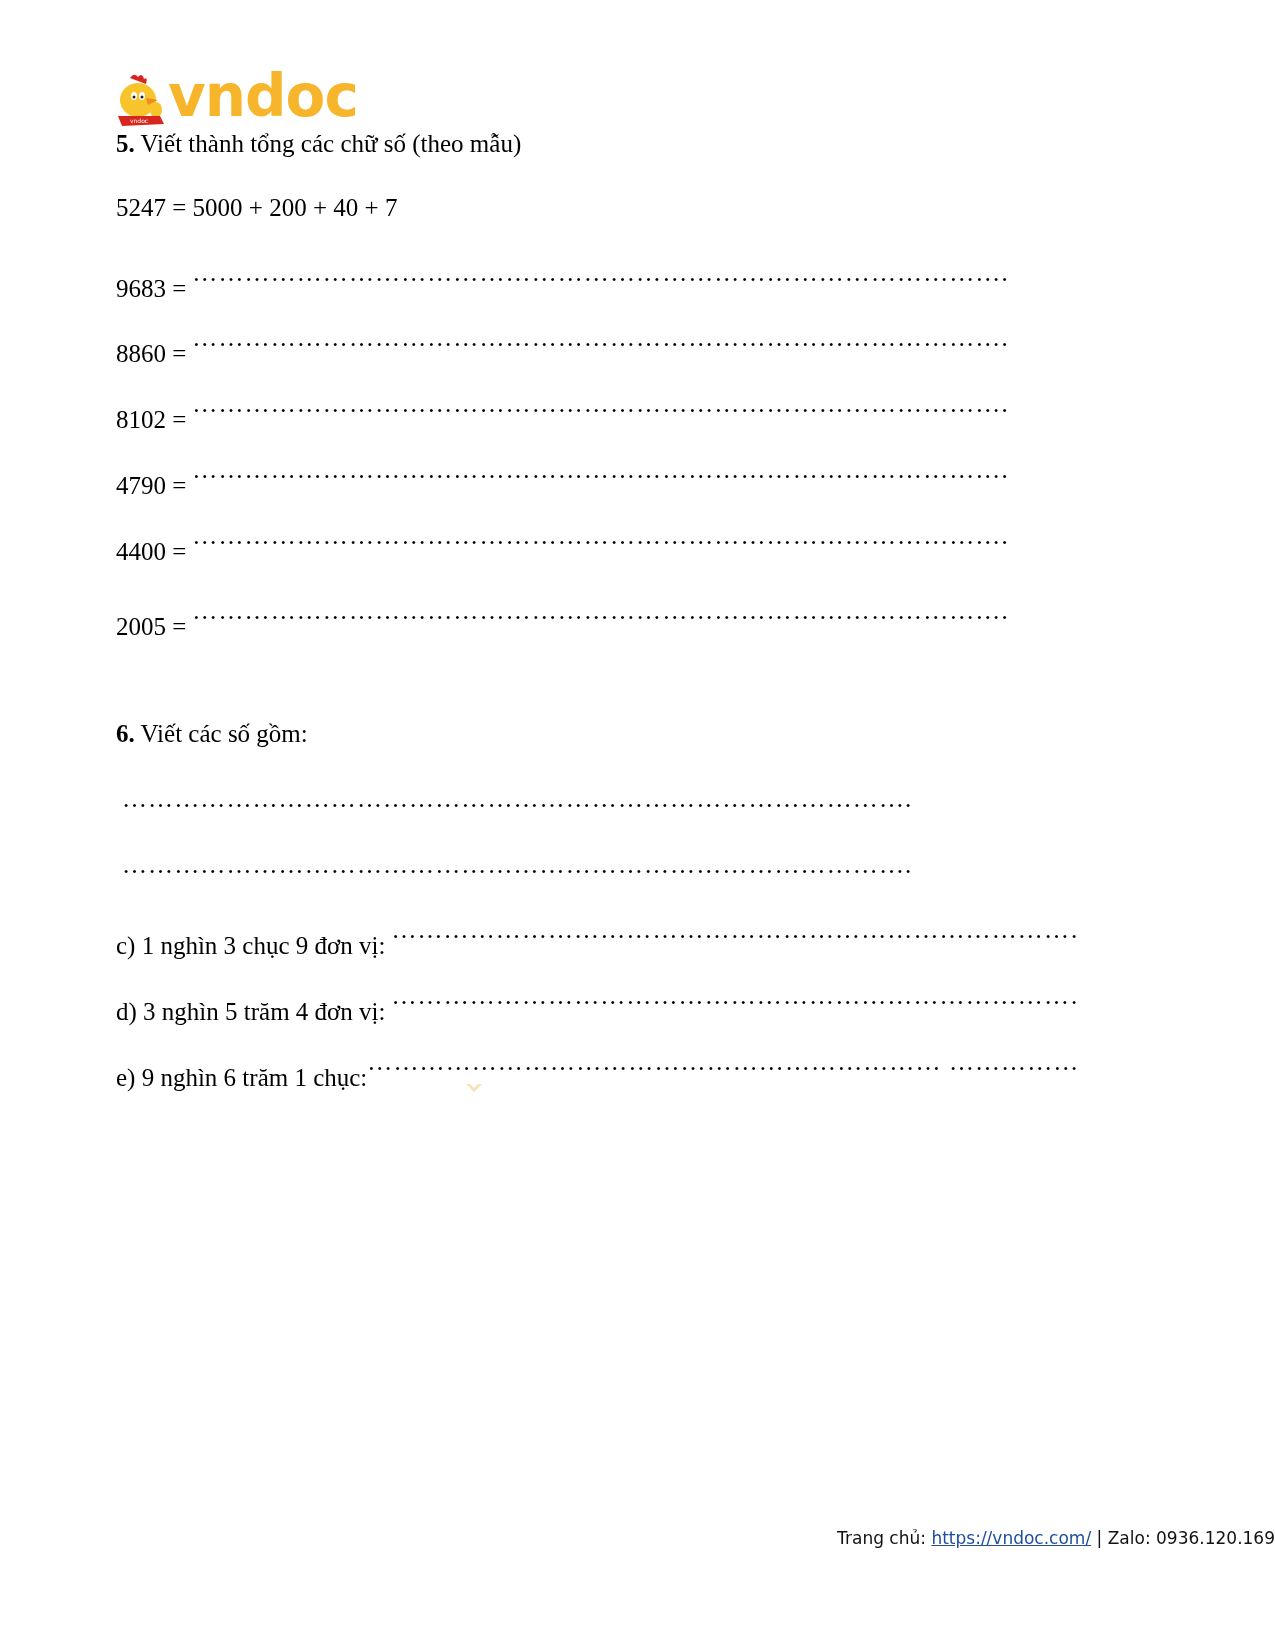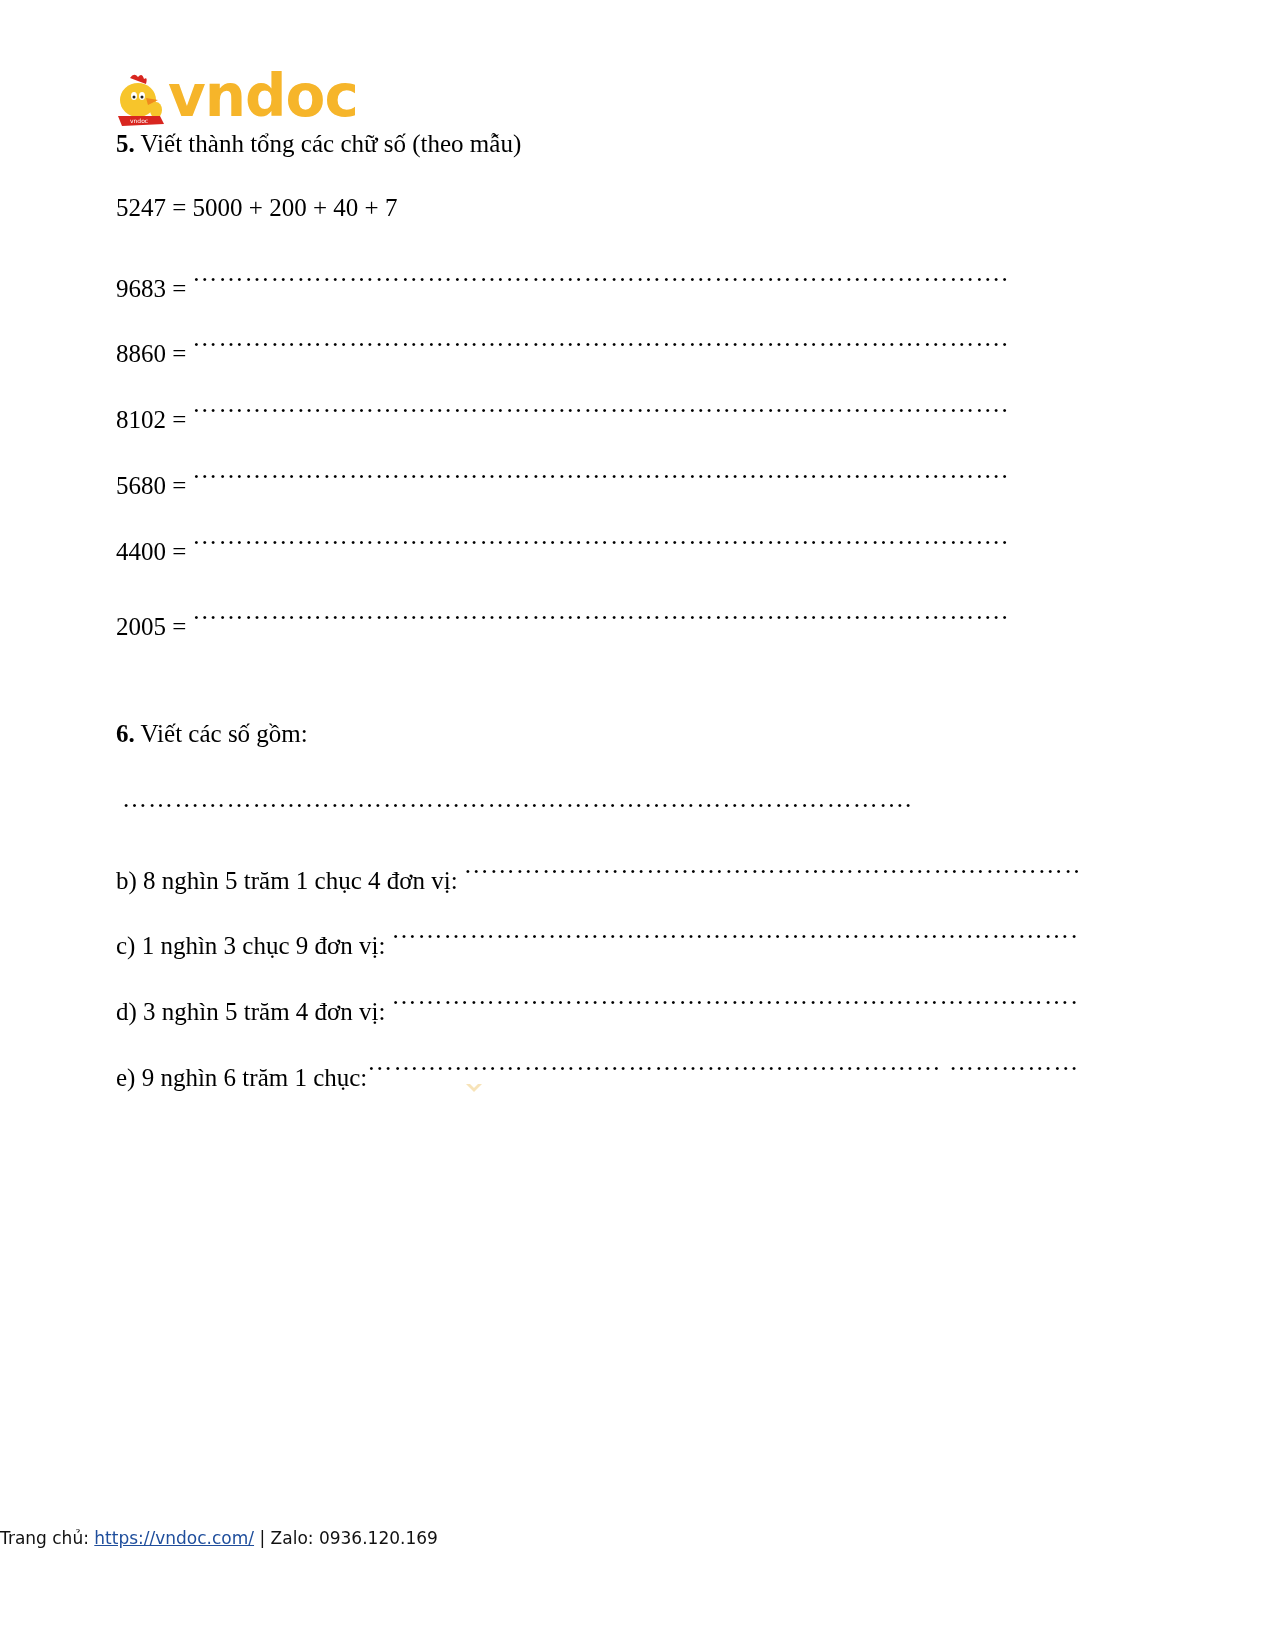--- a/index.html
+++ b/index.html
@@ -57,7 +57,7 @@
   <span class="dots">………………………………………………………………………………….</span>
 </div>
 <div class="line eq" style="top:455px">
-  <span class="lbl">5680 =</span>
+  <span class="lbl">4790 =</span>
   <span class="dots">………………………………………………………………………………….</span>
 </div>
 <div class="line eq" style="top:521px">

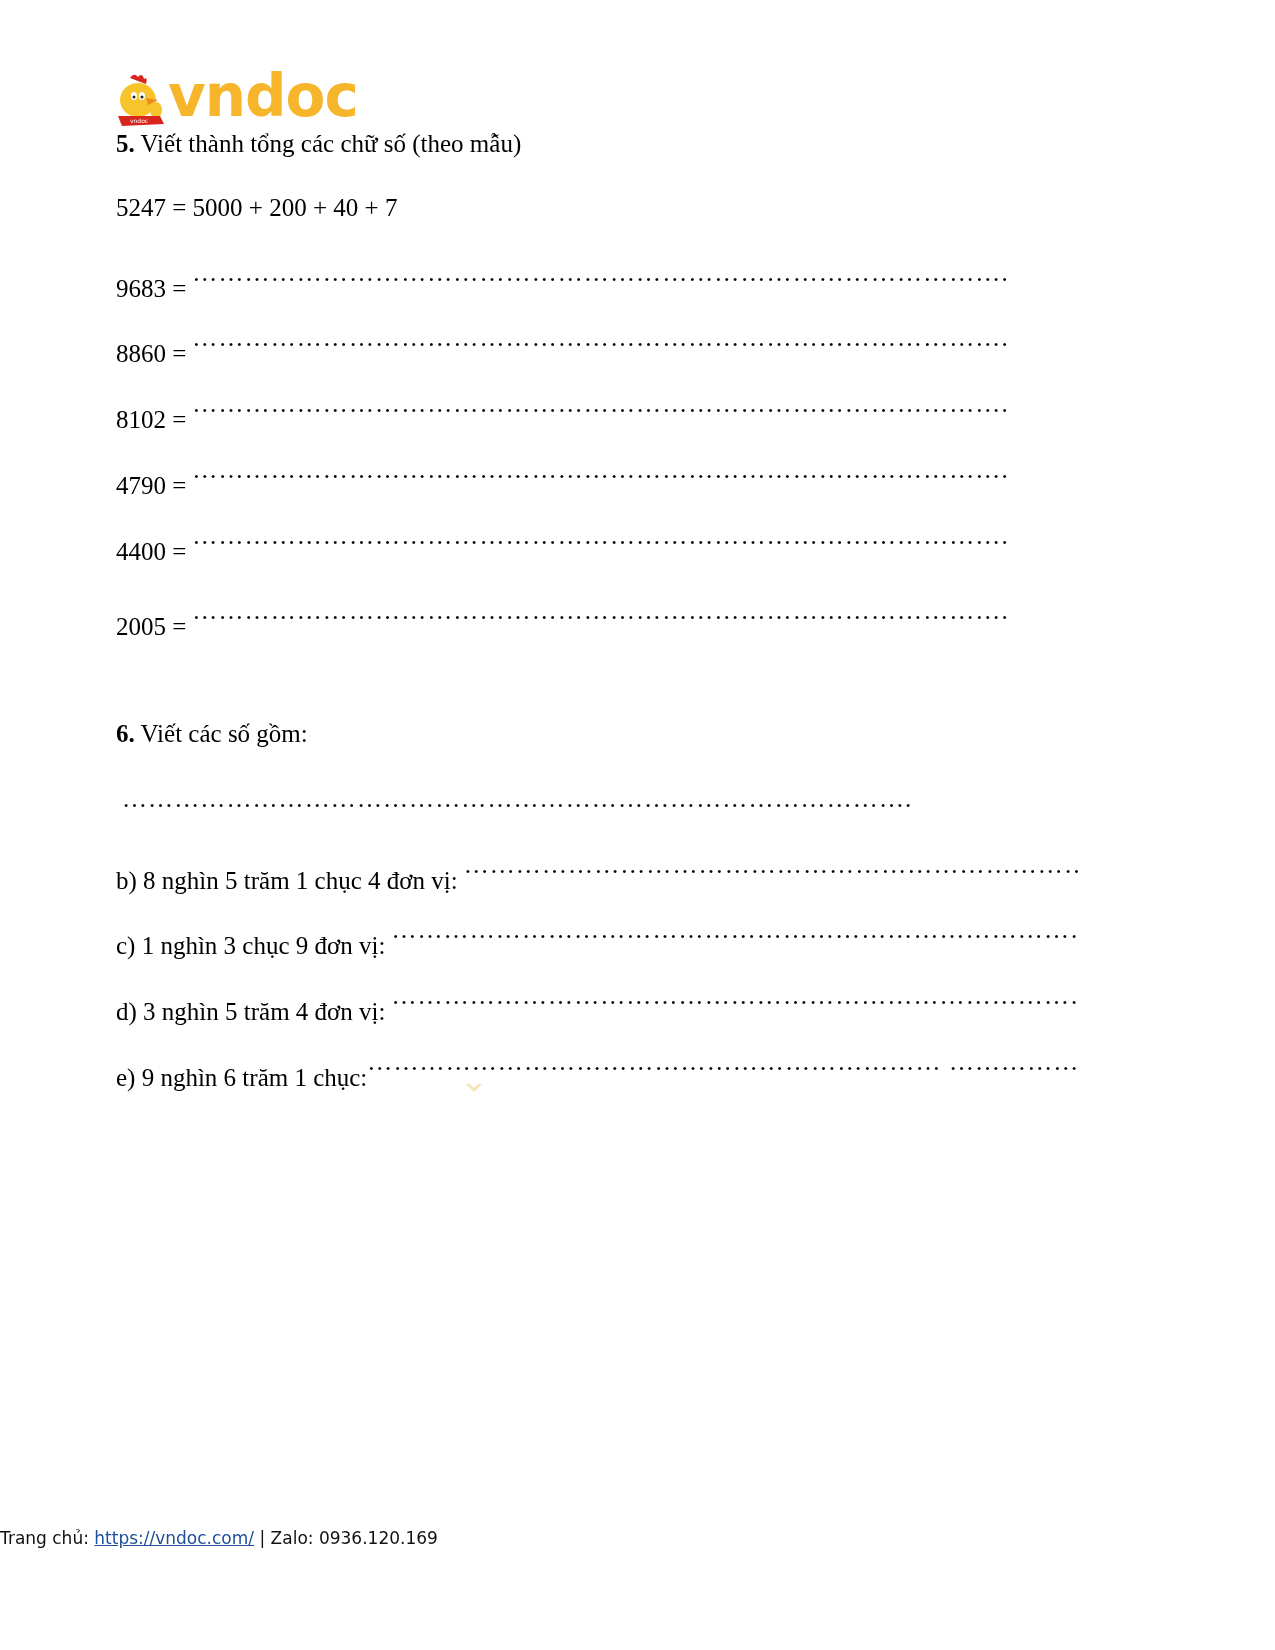--- a/index.html
+++ b/index.html
@@ -78,7 +78,6 @@
   <span class="dots">……………………………………………………………………………….</span>
 </div>
 <div class="line eq" style="top:850px">
-  <span class="lbl">b) 8 nghìn 5 trăm 1 chục 4 đơn vị:</span>
   <span class="dots">……………………………………………………………………………….</span>
 </div>
 <div class="line eq" style="top:915px">

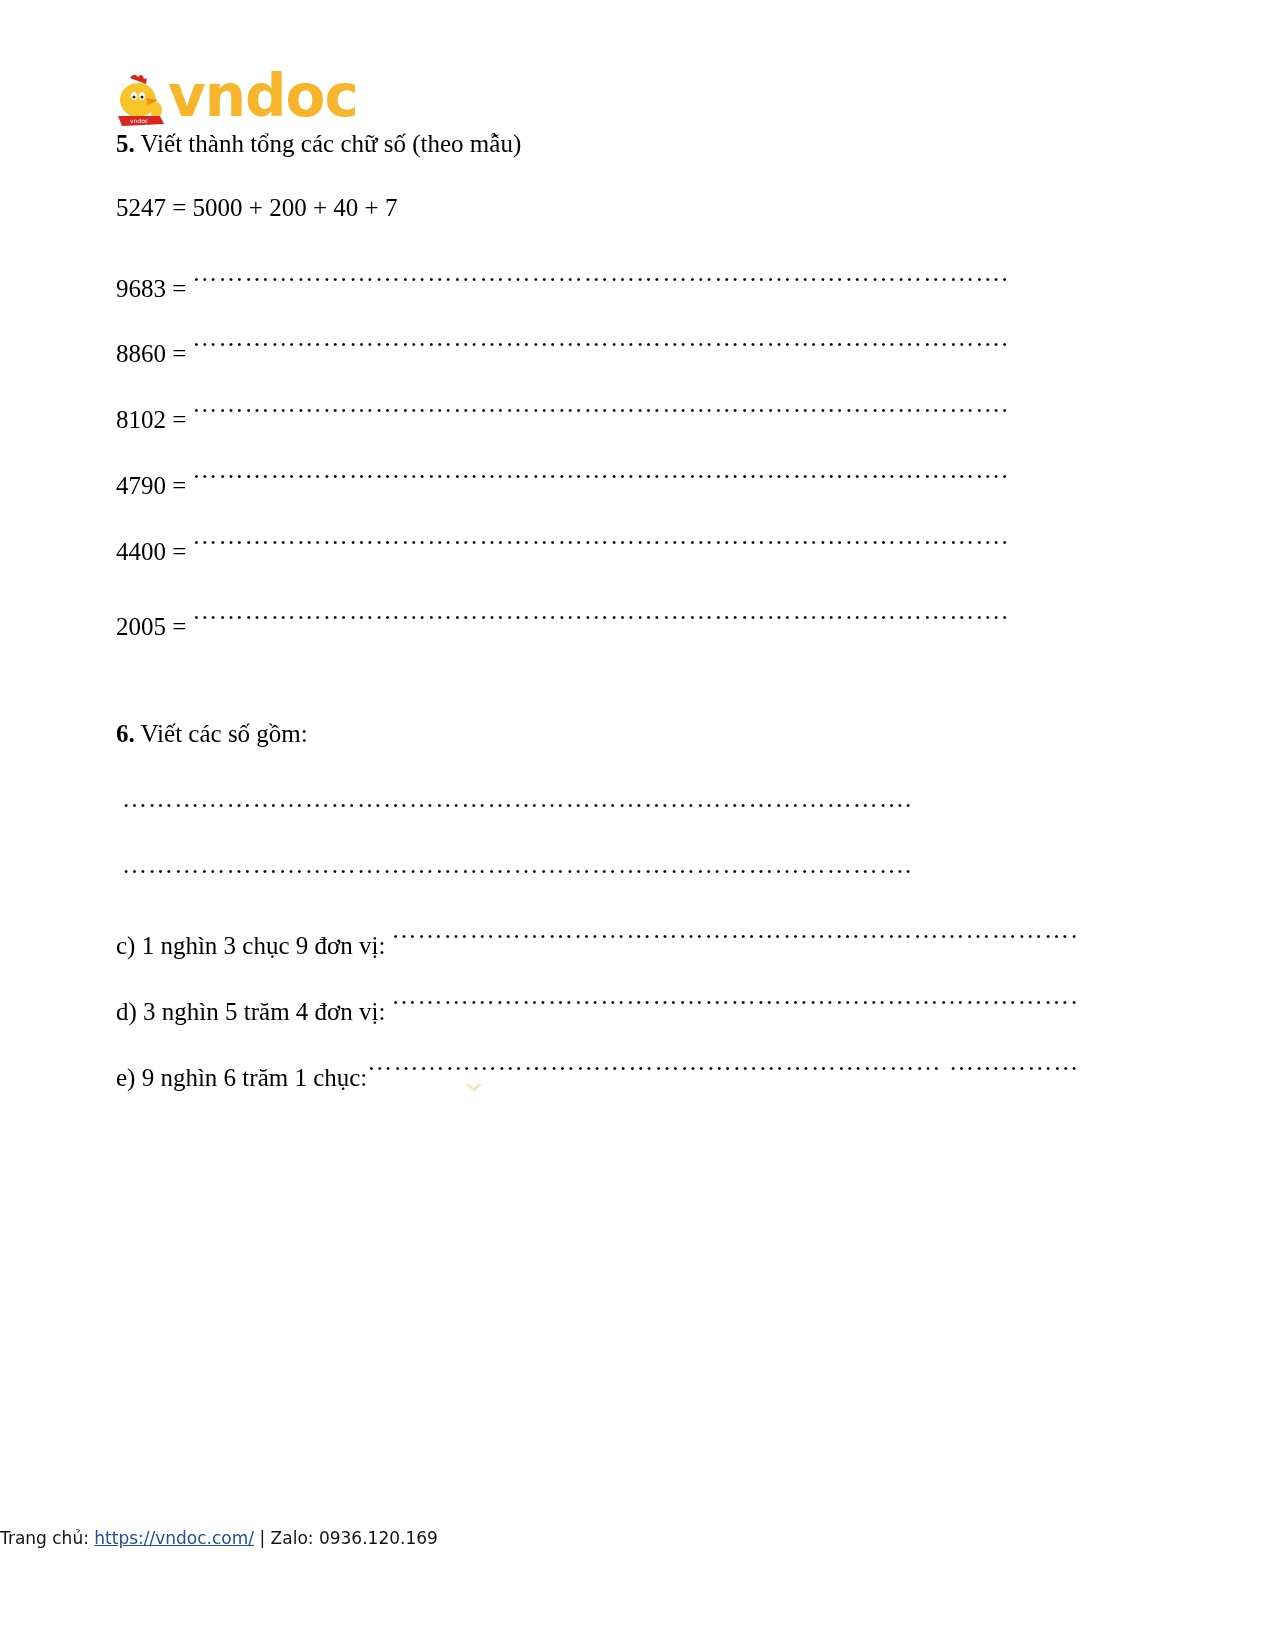--- a/index.html
+++ b/index.html
@@ -13,7 +13,7 @@
     .eq { display: flex; width: 965px; }
     .eq .lbl { flex: 0 0 auto; margin-top: 16px; }
     .eq .dots { flex: 1 1 auto; overflow: hidden; white-space: nowrap; margin-left: 6px; letter-spacing: 1.1px; }
-    .footer { position: absolute; top: 1528px; left: 0; width: 1275px; text-align: left;
+    .footer { position: absolute; top: 1528px; left: 0; width: 1275px; text-align: right;
               font-family: "DejaVu Sans", sans-serif; font-size: 17px; color: #111; }
     .footer a { color: #1f4e9c; text-decoration: underline; }
     .watermark { position: absolute; left: 464px; top: 1082px; width: 20px; height: 12px; }

